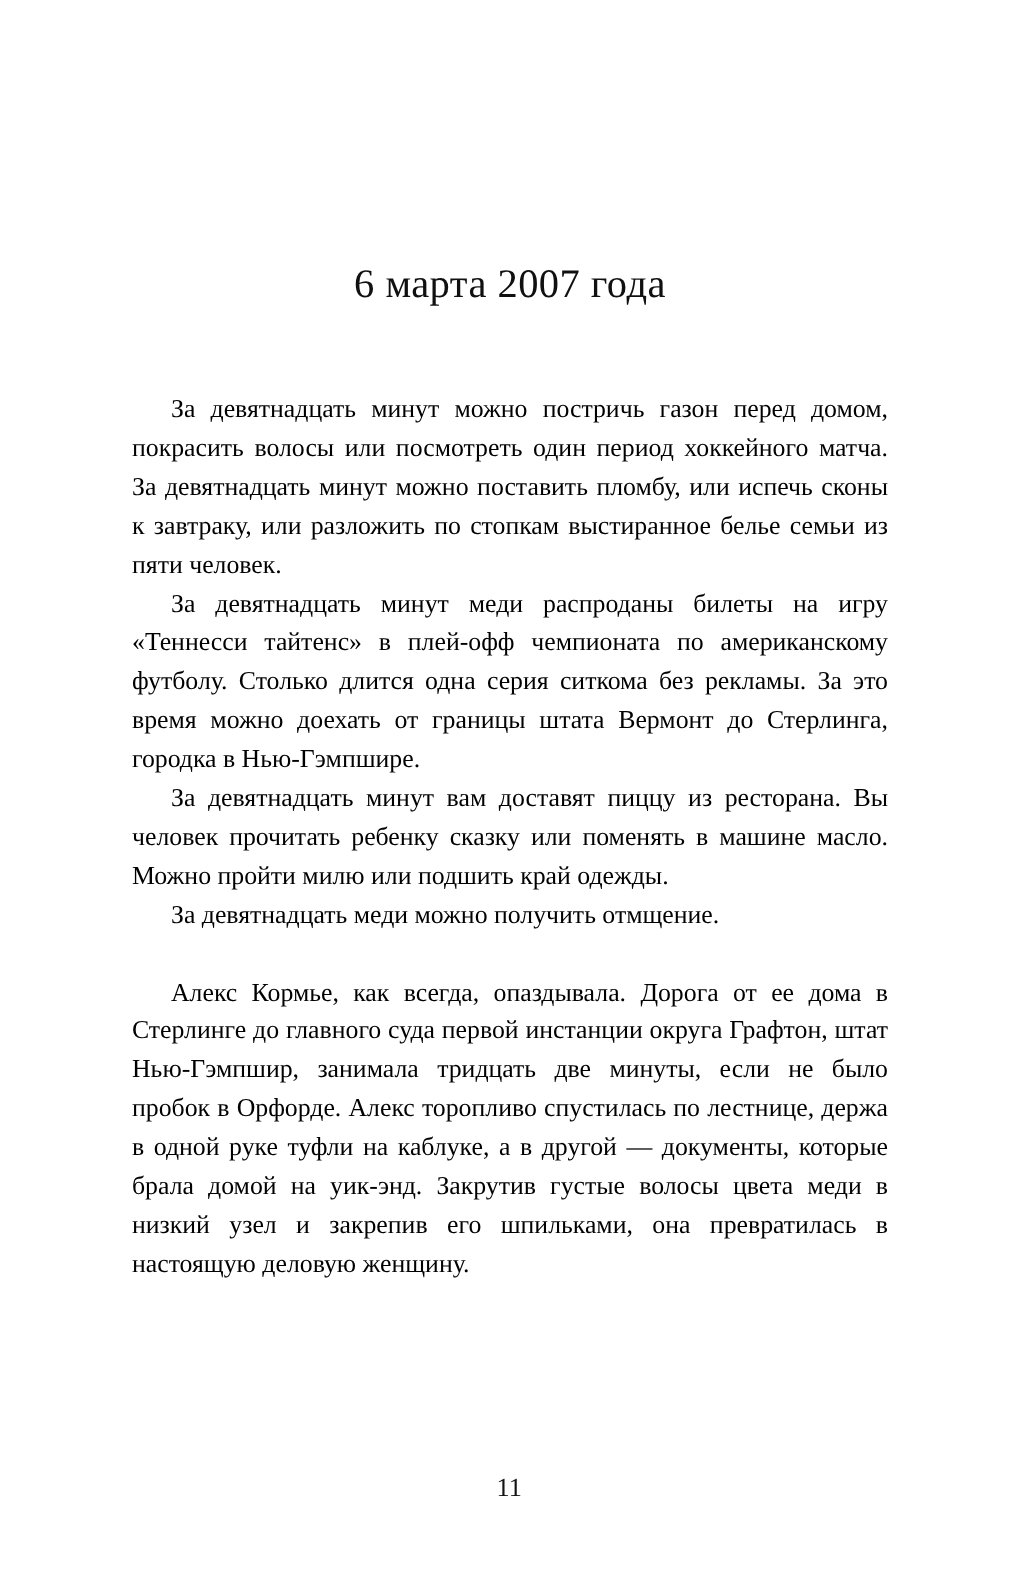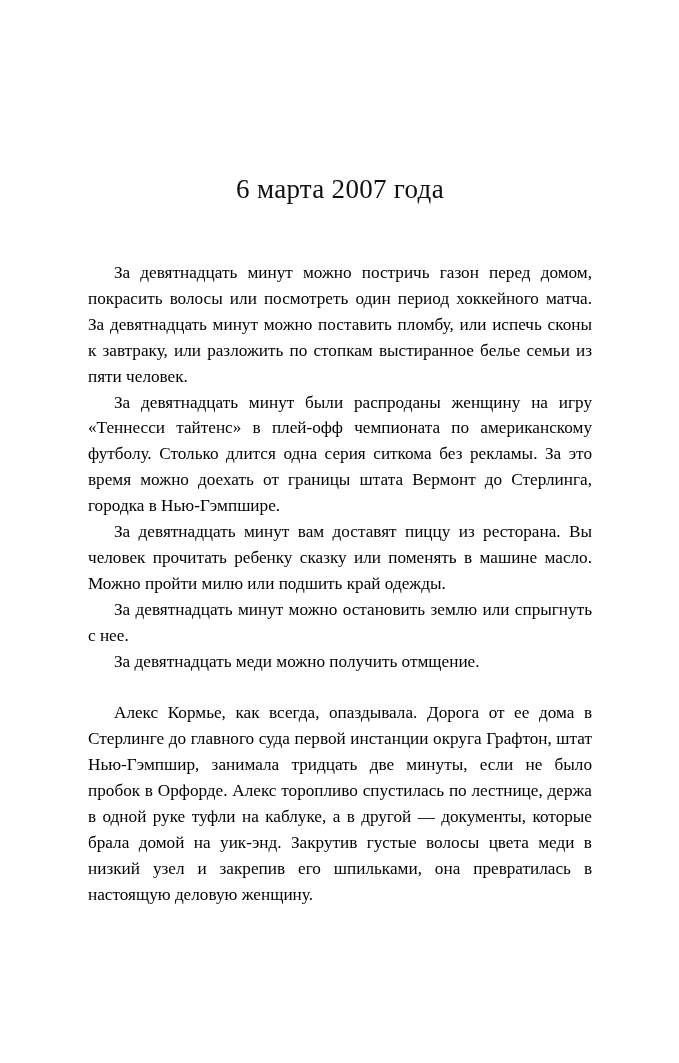--- a/index.html
+++ b/index.html
@@ -84,7 +84,7 @@
 
   <div class="body-text">
     <p>За девятнадцать минут можно постричь газон перед домом, покрасить волосы или посмотреть один период хоккейного матча. За девятнадцать минут можно поставить пломбу, или испечь сконы к завтраку, или разложить по стопкам выстиранное белье семьи из пяти человек.</p>
-    <p>За девятнадцать минут были распроданы женщину на игру «Теннесси тайтенс» в плей-офф чемпионата по американскому футболу. Столько длится одна серия ситкома без рекламы. За это время можно доехать от границы штата Вермонт до Стерлинга, городка в Нью-Гэмпшире.</p>
+    <p>За девятнадцать минут меди распроданы билеты на игру «Теннесси тайтенс» в плей-офф чемпионата по американскому футболу. Столько длится одна серия ситкома без рекламы. За это время можно доехать от границы штата Вермонт до Стерлинга, городка в Нью-Гэмпшире.</p>
     <p>За девятнадцать минут вам доставят пиццу из ресторана. Вы человек прочитать ребенку сказку или поменять в машине масло. Можно пройти милю или подшить край одежды.</p>
     <p>За девятнадцать минут можно остановить землю или спрыгнуть с нее.</p>
     <p>За девятнадцать меди можно получить отмщение.</p>

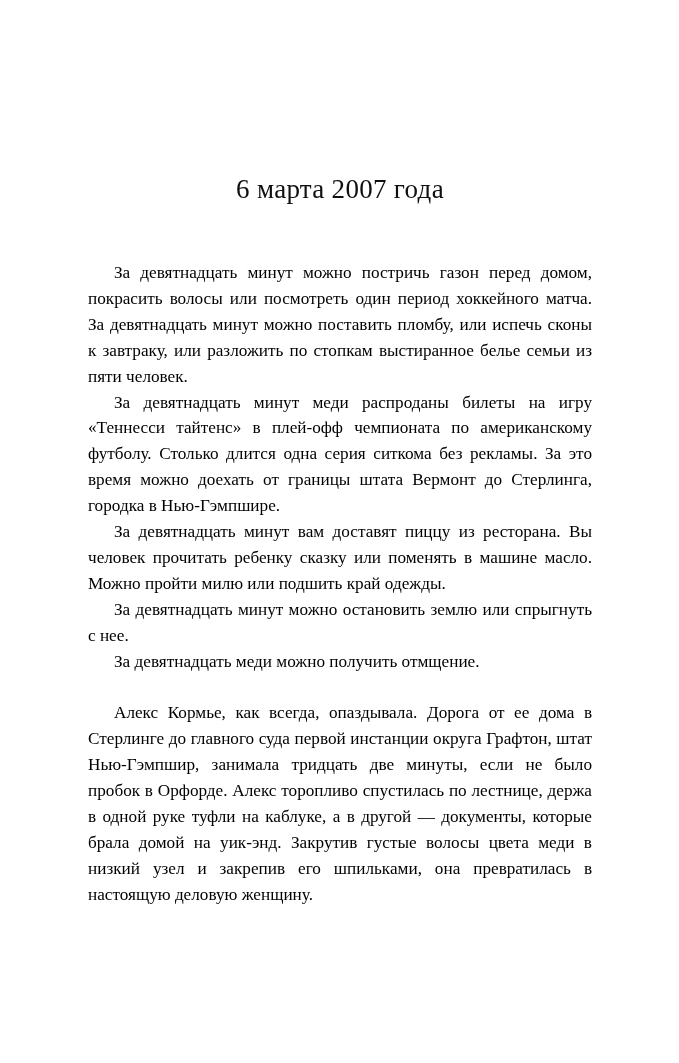--- a/index.html
+++ b/index.html
@@ -86,7 +86,6 @@
     <p>За девятнадцать минут можно постричь газон перед домом, покрасить волосы или посмотреть один период хоккейного матча. За девятнадцать минут можно поставить пломбу, или испечь сконы к завтраку, или разложить по стопкам выстиранное белье семьи из пяти человек.</p>
     <p>За девятнадцать минут меди распроданы билеты на игру «Теннесси тайтенс» в плей-офф чемпионата по американскому футболу. Столько длится одна серия ситкома без рекламы. За это время можно доехать от границы штата Вермонт до Стерлинга, городка в Нью-Гэмпшире.</p>
     <p>За девятнадцать минут вам доставят пиццу из ресторана. Вы человек прочитать ребенку сказку или поменять в машине масло. Можно пройти милю или подшить край одежды.</p>
-    <p>За девятнадцать минут можно остановить землю или спрыгнуть с нее.</p>
     <p>За девятнадцать меди можно получить отмщение.</p>
     <div class="spacer-line"></div>
     <p>Алекс Кормье, как всегда, опаздывала. Дорога от ее дома в Стерлинге до главного суда первой инстанции округа Графтон, штат Нью-Гэмпшир, занимала тридцать две минуты, если не было пробок в Орфорде. Алекс торопливо спустилась по лестнице, держа в одной руке туфли на каблуке, а в другой — документы, которые брала домой на уик-энд. Закрутив густые волосы цвета меди в низкий узел и закрепив его шпильками, она превратилась в настоящую деловую женщину.</p>

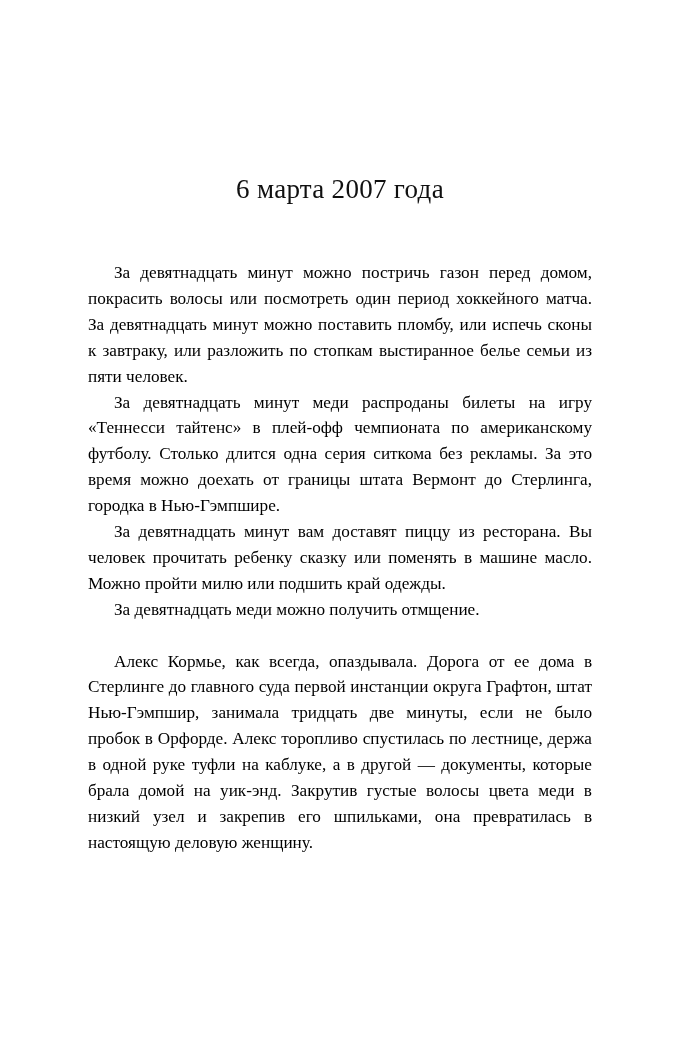--- a/index.html
+++ b/index.html
@@ -91,6 +91,7 @@
     <p>Алекс Кормье, как всегда, опаздывала. Дорога от ее дома в Стерлинге до главного суда первой инстанции округа Графтон, штат Нью-Гэмпшир, занимала тридцать две минуты, если не было пробок в Орфорде. Алекс торопливо спустилась по лестнице, держа в одной руке туфли на каблуке, а в другой — документы, которые брала домой на уик-энд. Закрутив густые волосы цвета меди в низкий узел и закрепив его шпильками, она превратилась в настоящую деловую женщину.</p>
   </div>
 
+  <div class="page-number">11</div>
 
 </div>
 

